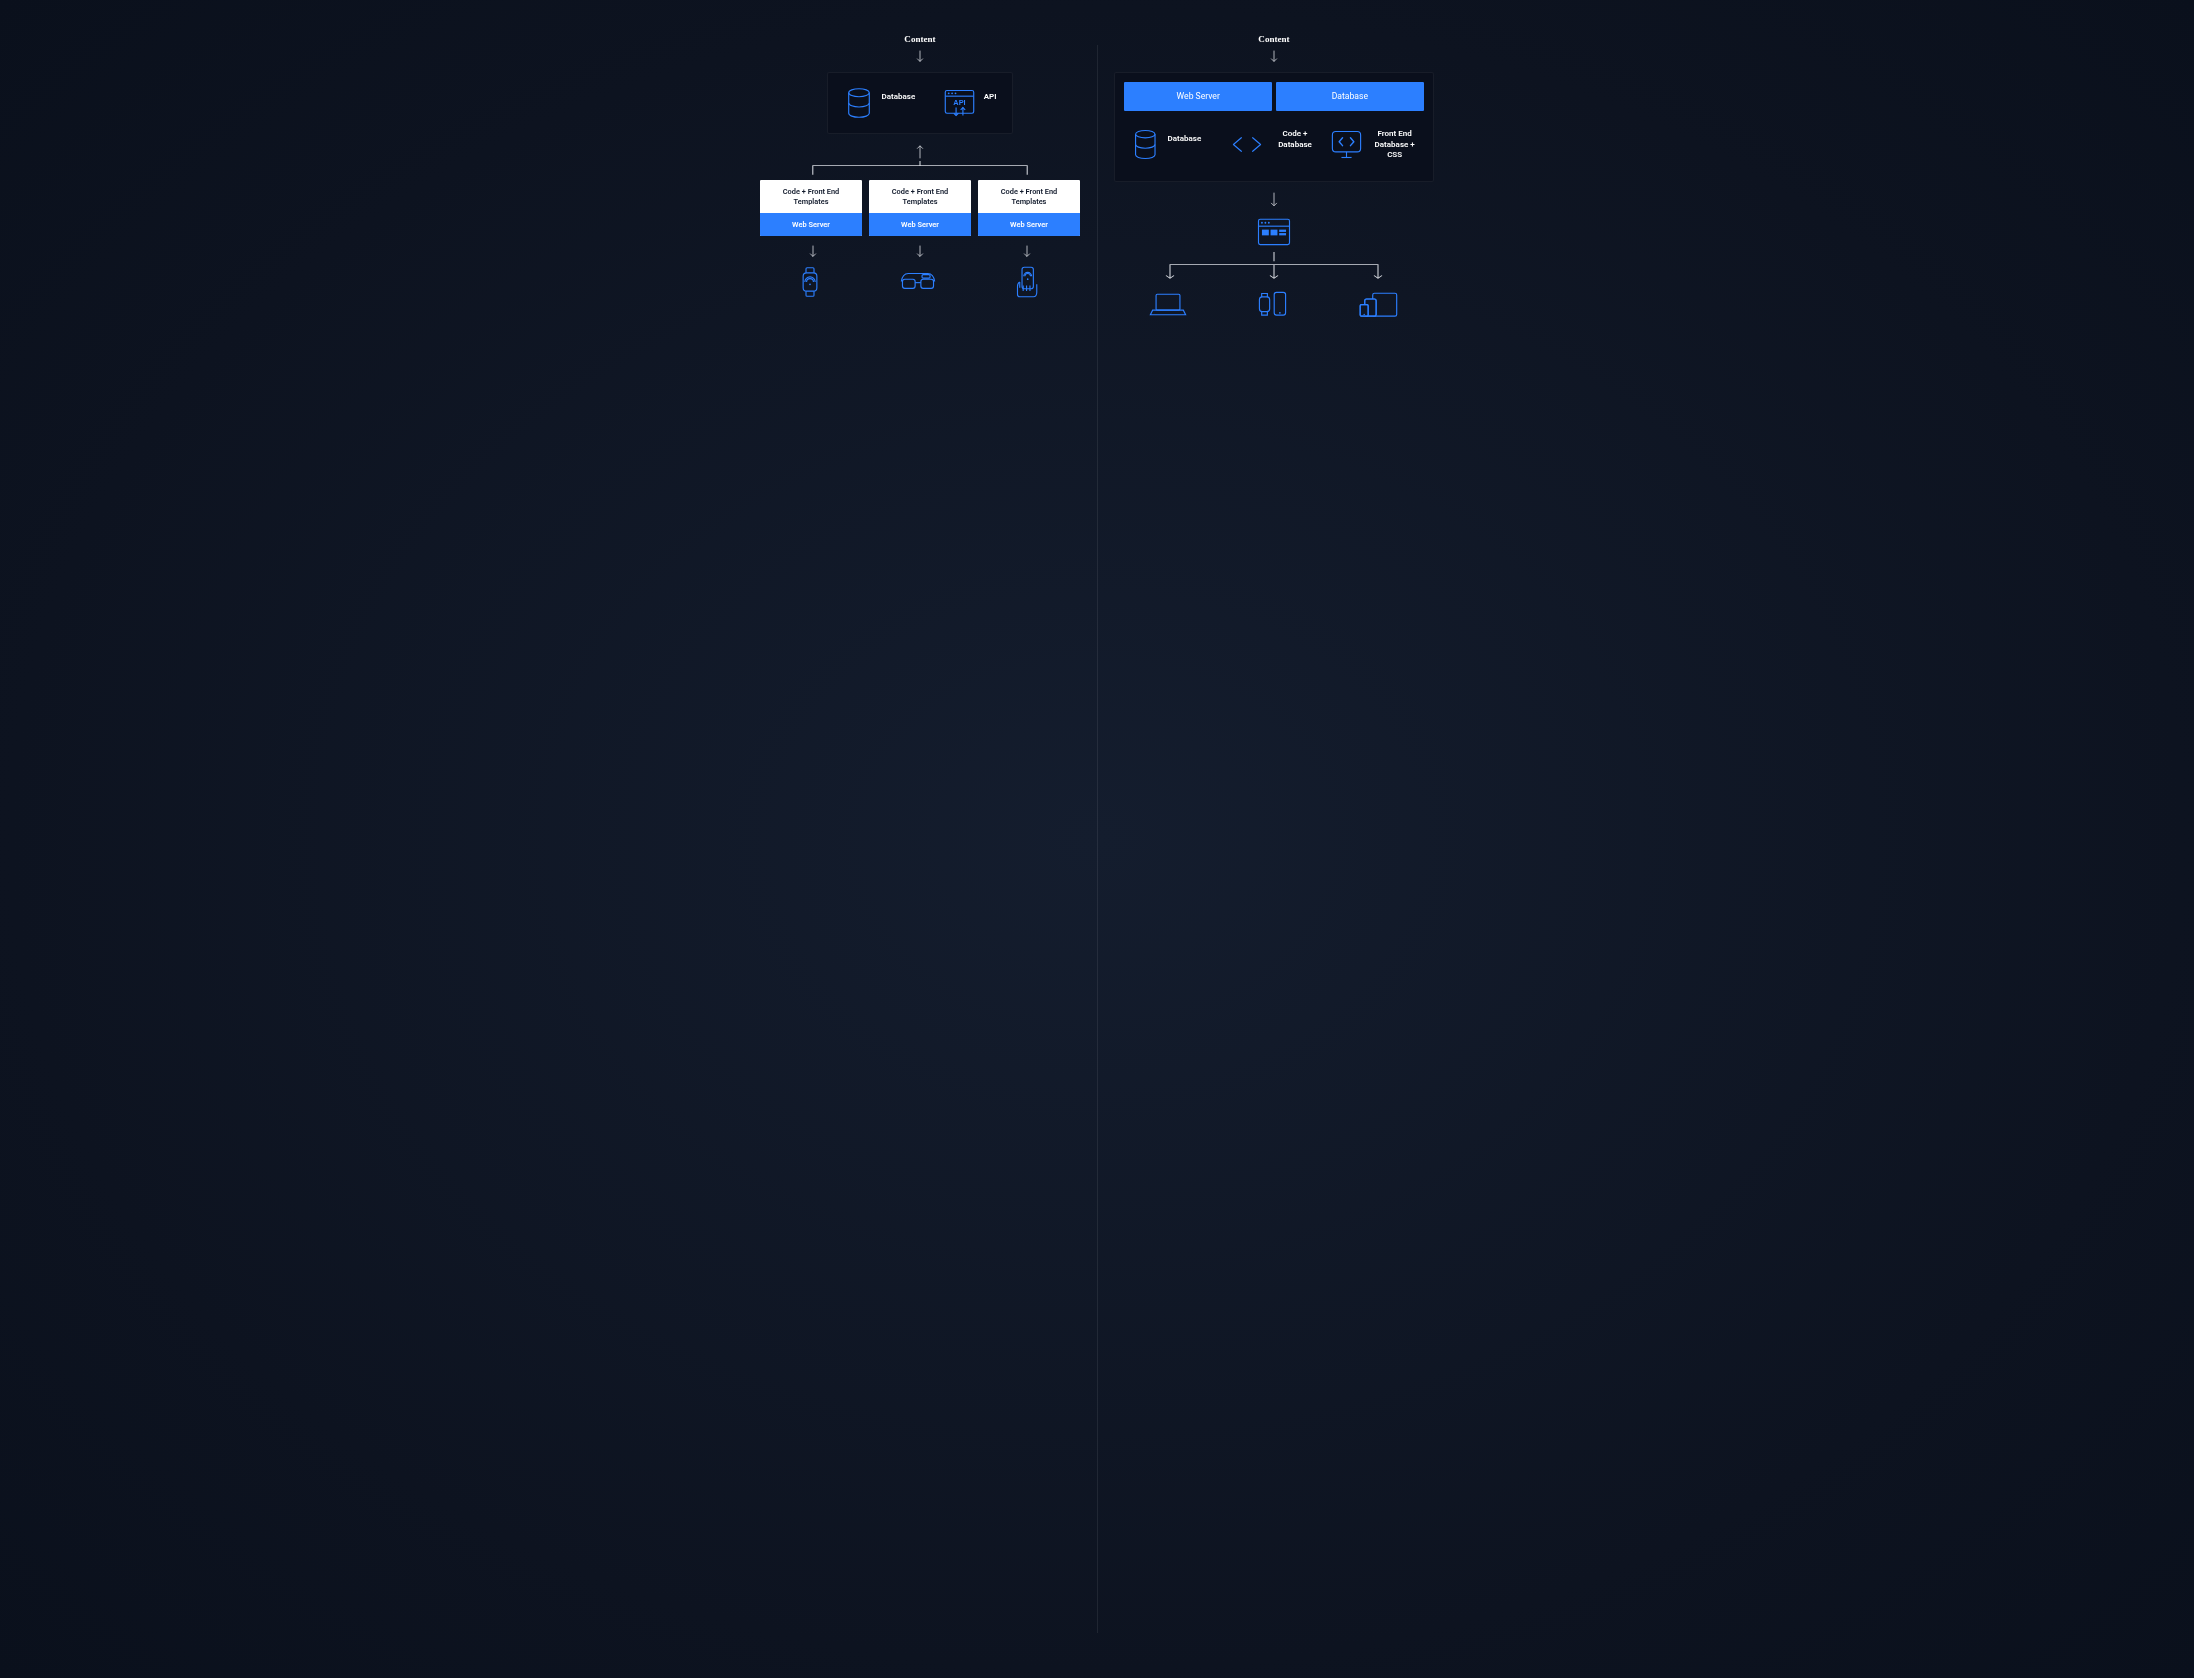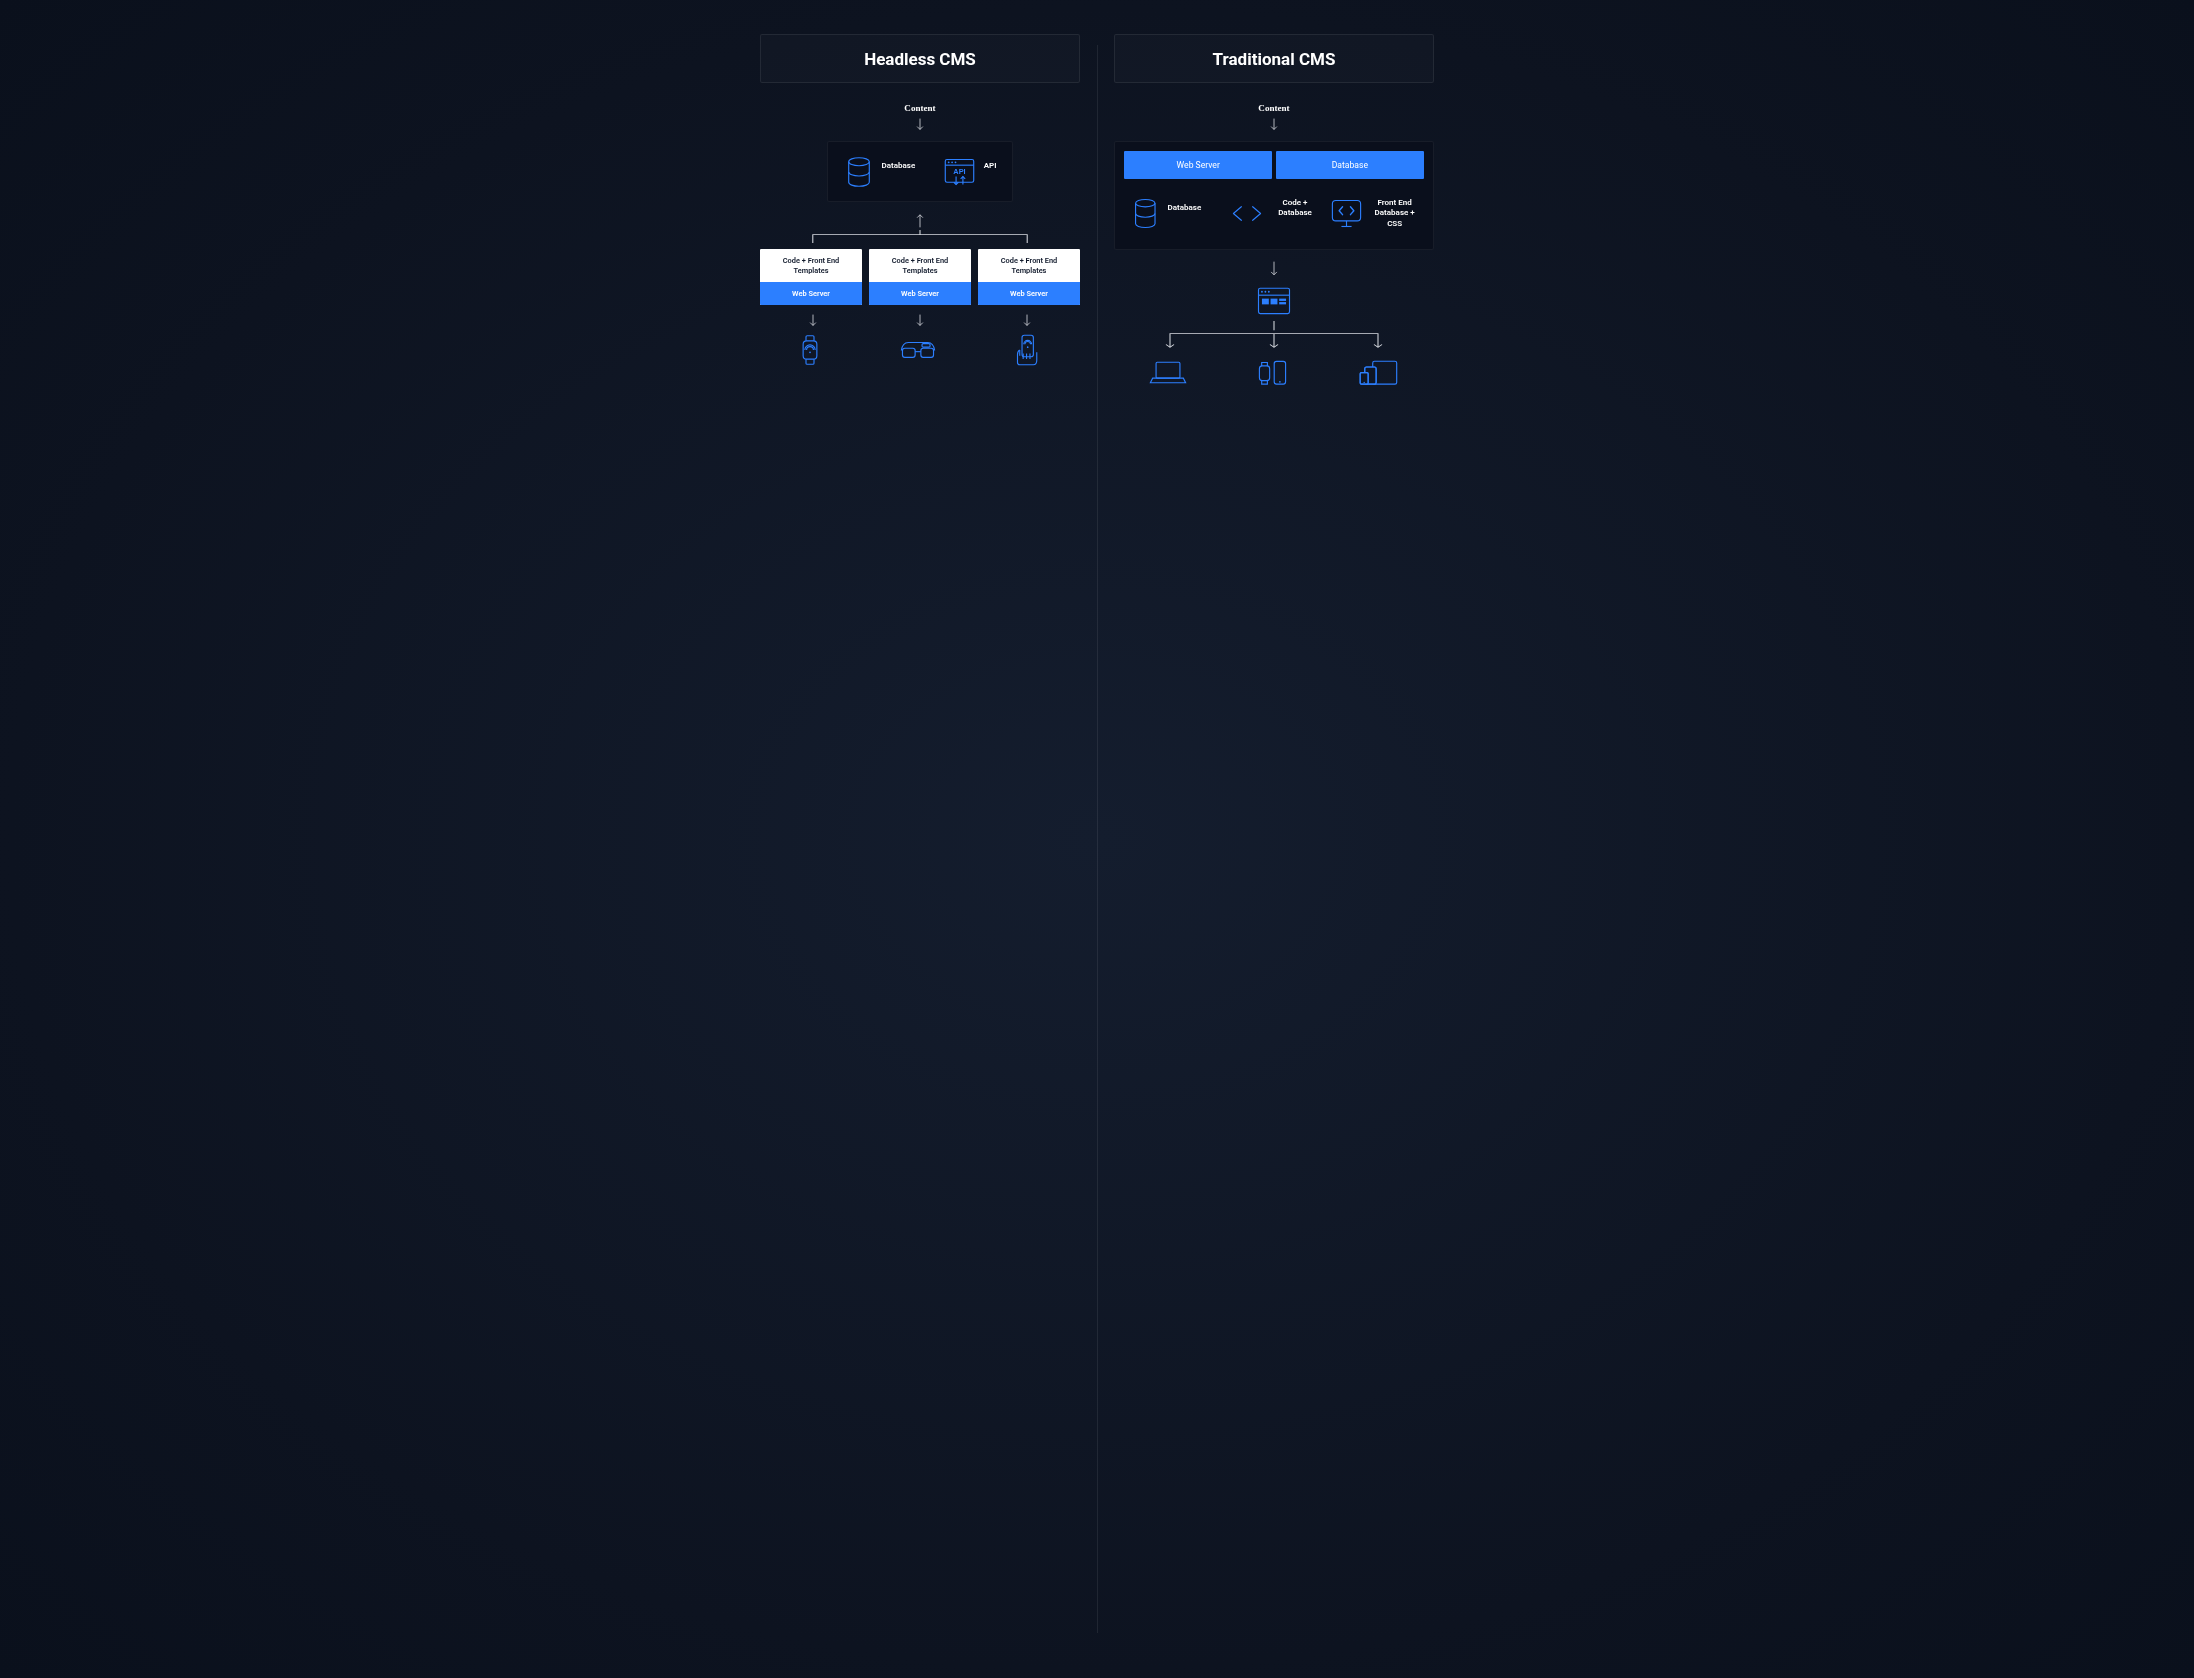--- a/index.html
+++ b/index.html
@@ -186,7 +186,6 @@
   <div class="divider"></div>
 
   <div class="col">
-    <div class="title-box">Headless CMS</div>
     <div class="content-label">Content</div>
 
     <div class="arrow-down">

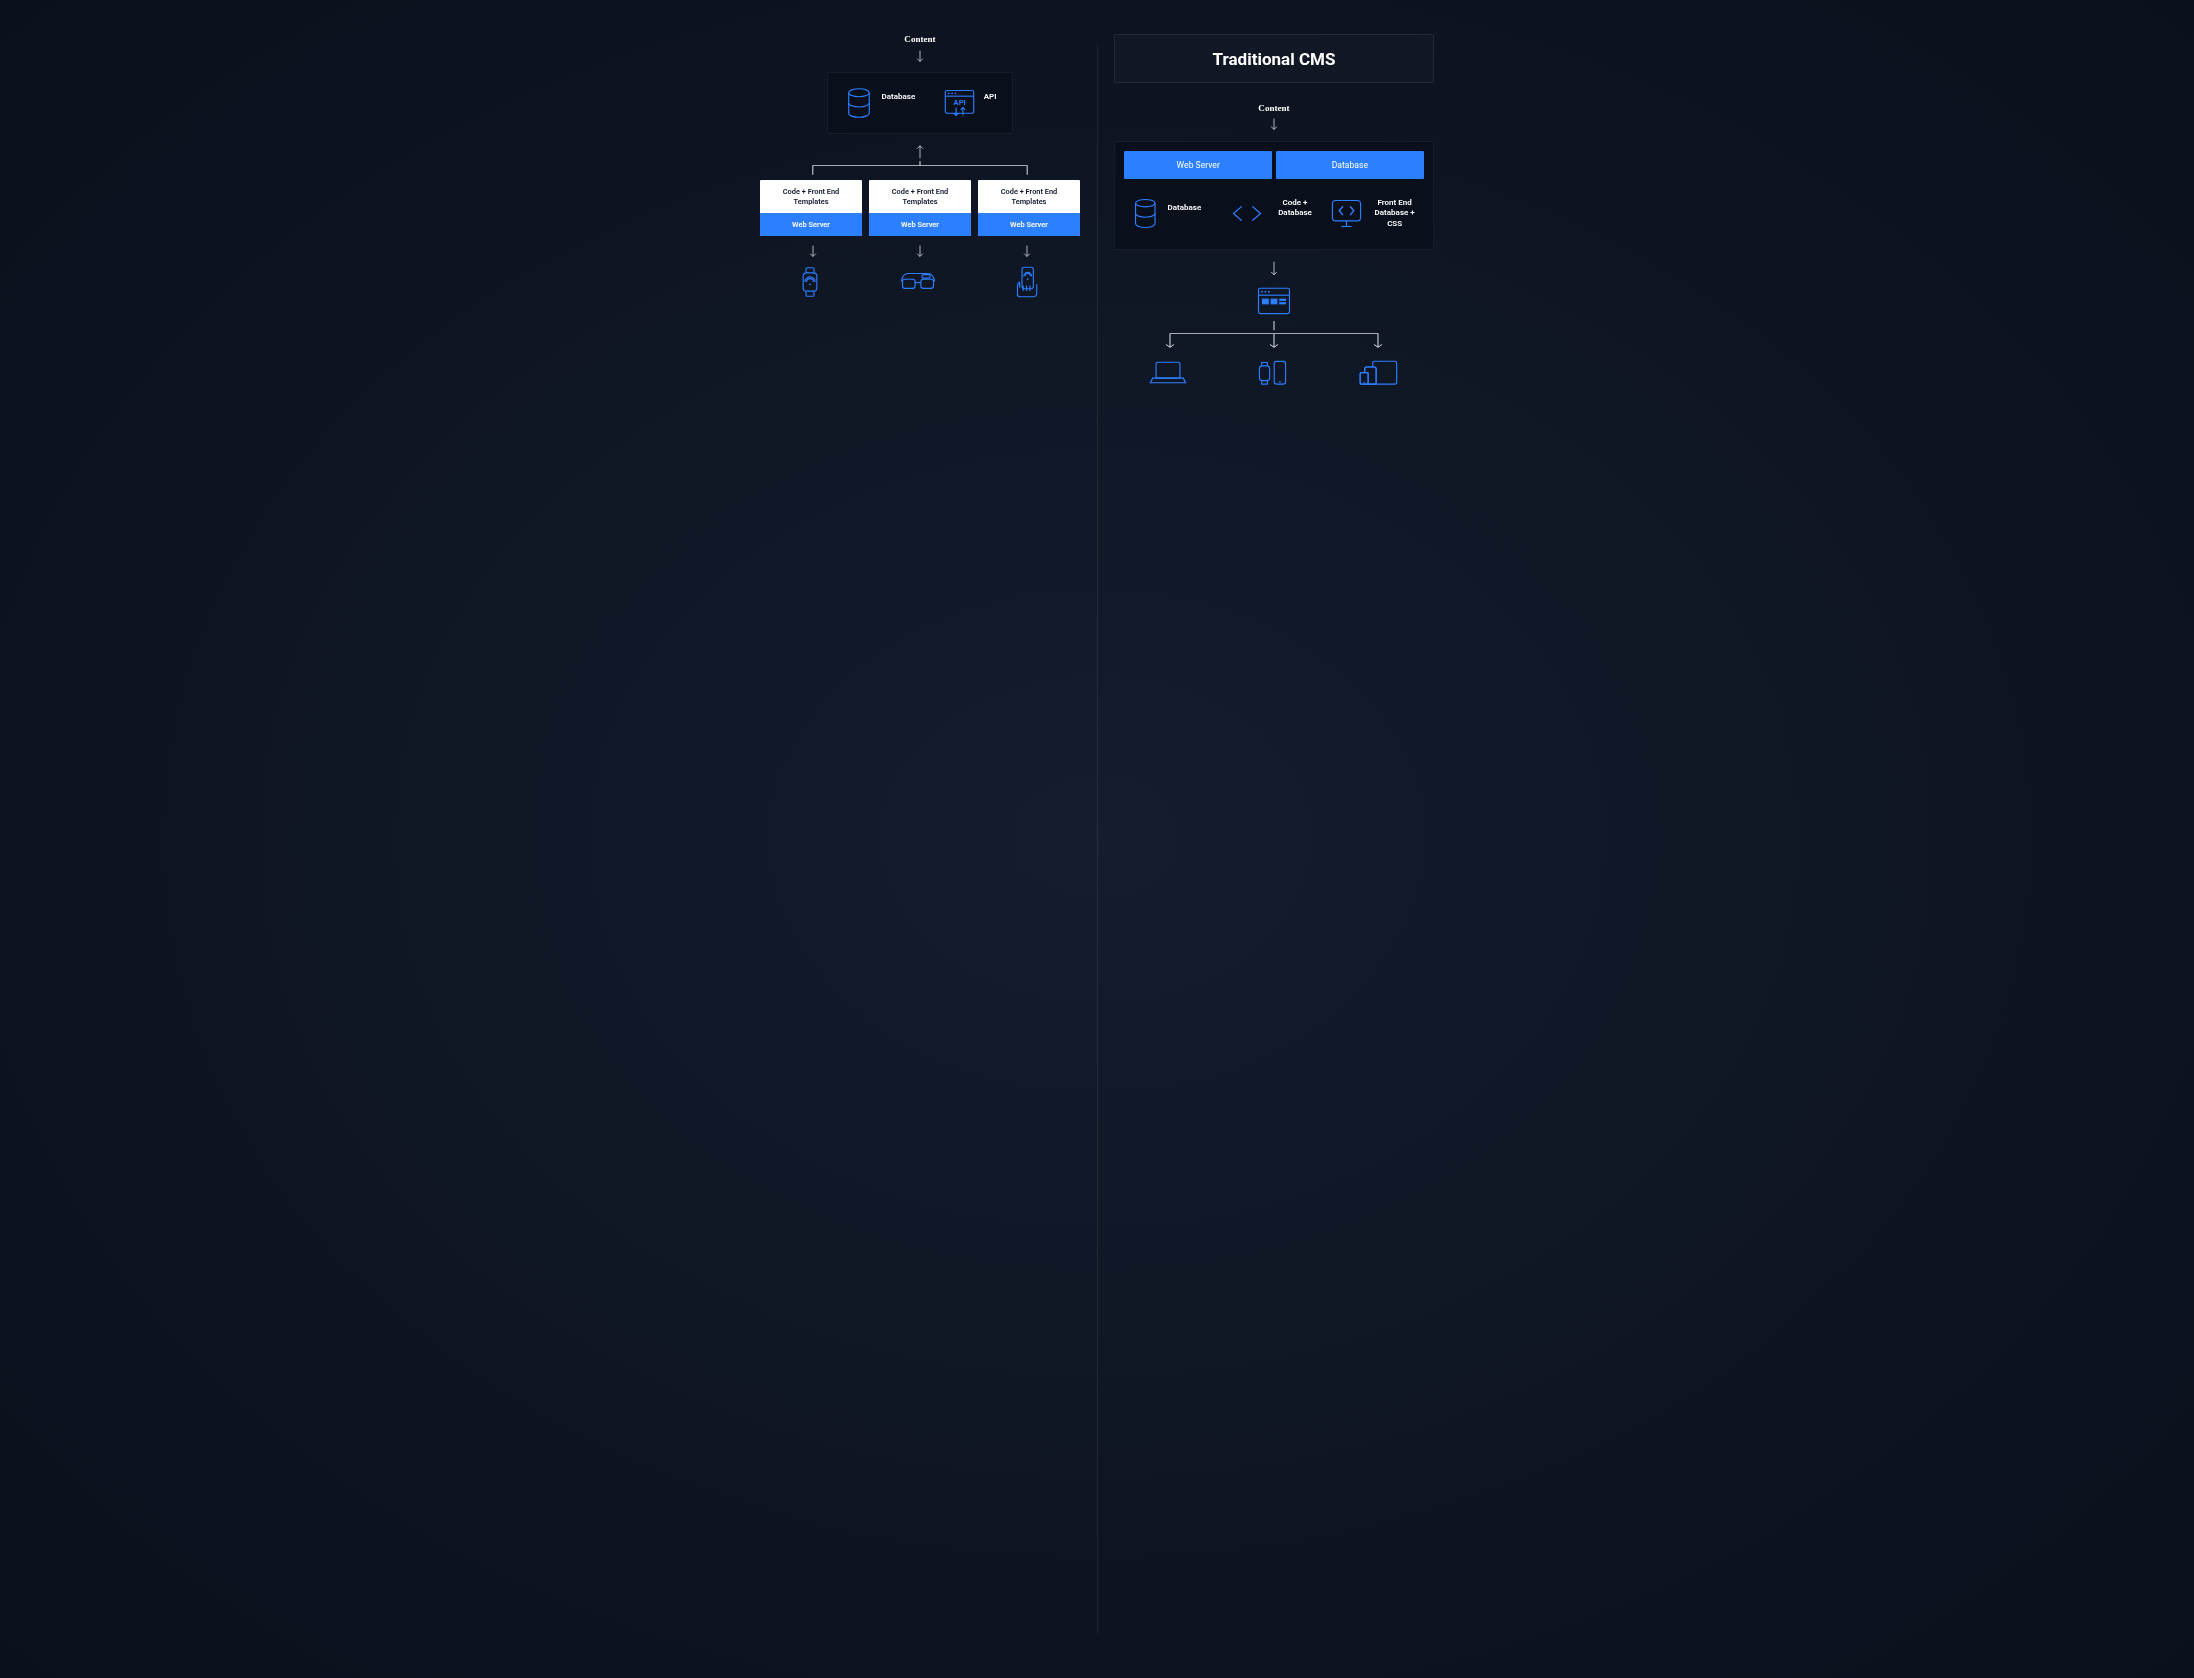--- a/index.html
+++ b/index.html
@@ -302,7 +302,6 @@
   </div>
 
   <div class="col">
-    <div class="title-box">Traditional CMS</div>
     <div class="content-label">Content</div>
 
     <div class="arrow-down">

